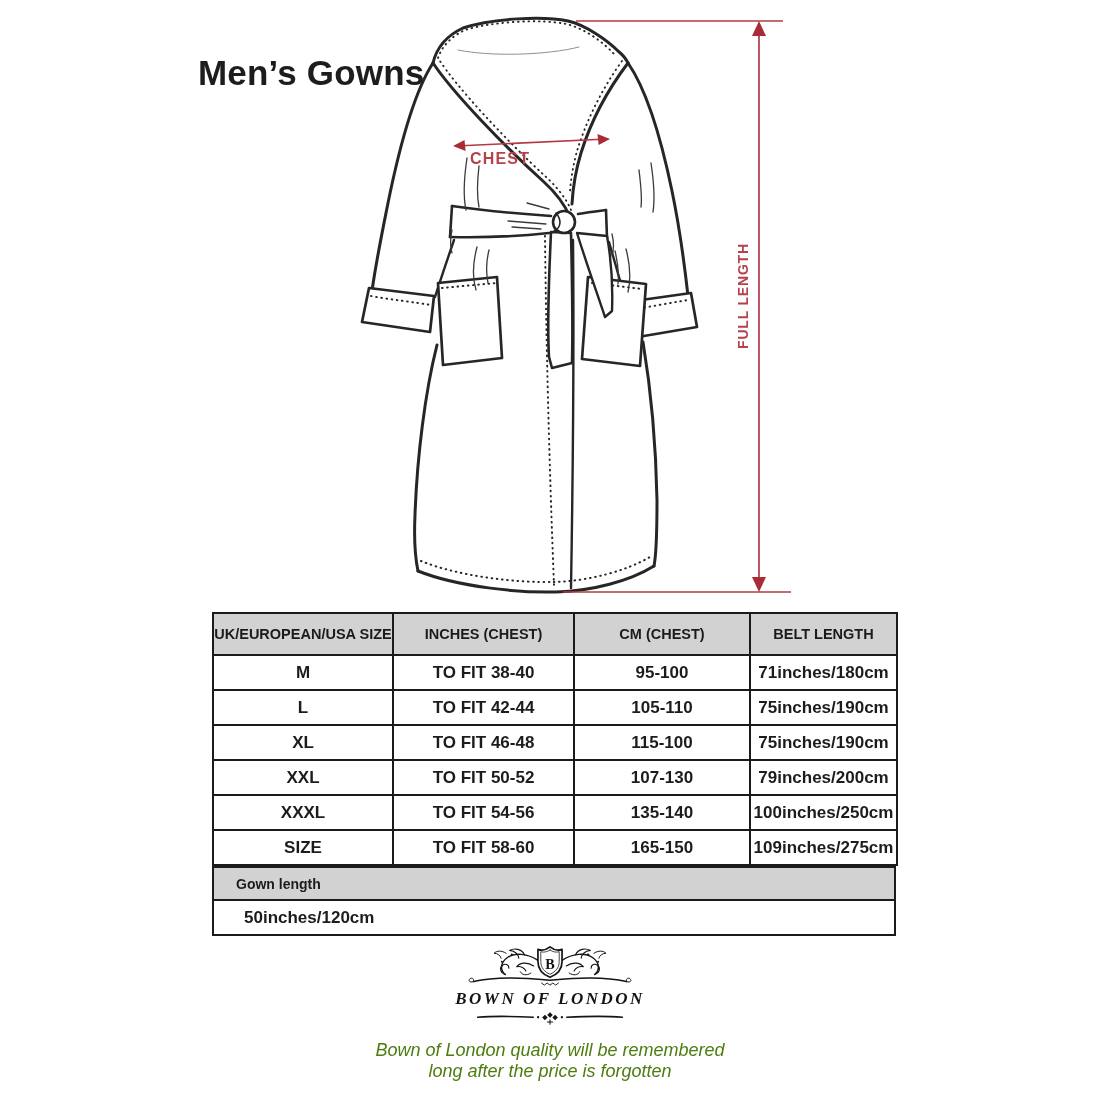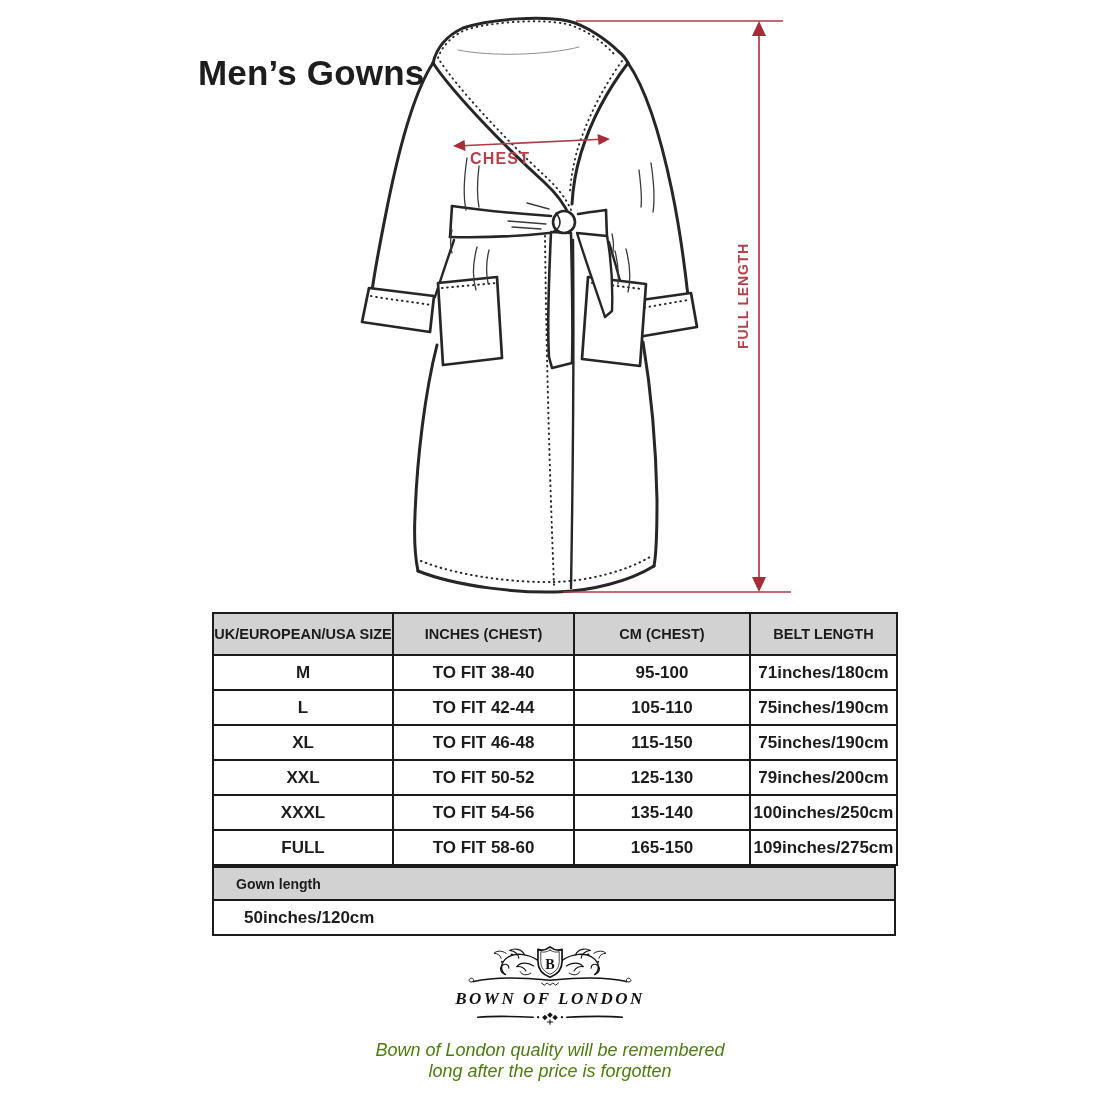--- a/index.html
+++ b/index.html
@@ -157,7 +157,7 @@
       <tr>
         <td>XL</td>
         <td>TO FIT 46-48</td>
-        <td>115-150</td>
+        <td>115-100</td>
         <td>75inches/190cm</td>
       </tr>
       <tr>

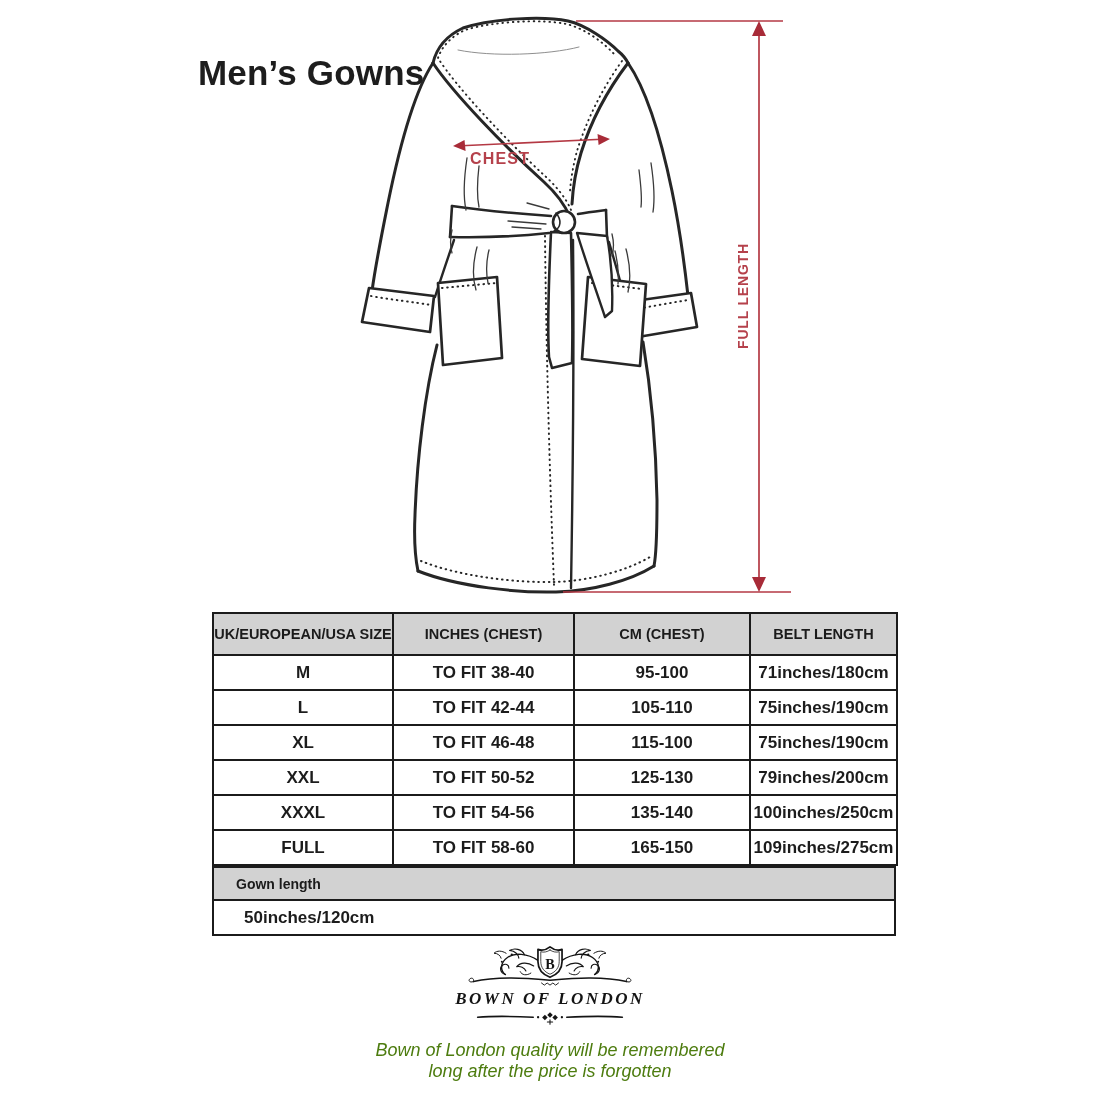--- a/index.html
+++ b/index.html
@@ -163,7 +163,7 @@
       <tr>
         <td>XXL</td>
         <td>TO FIT 50-52</td>
-        <td>125-130</td>
+        <td>107-130</td>
         <td>79inches/200cm</td>
       </tr>
       <tr>

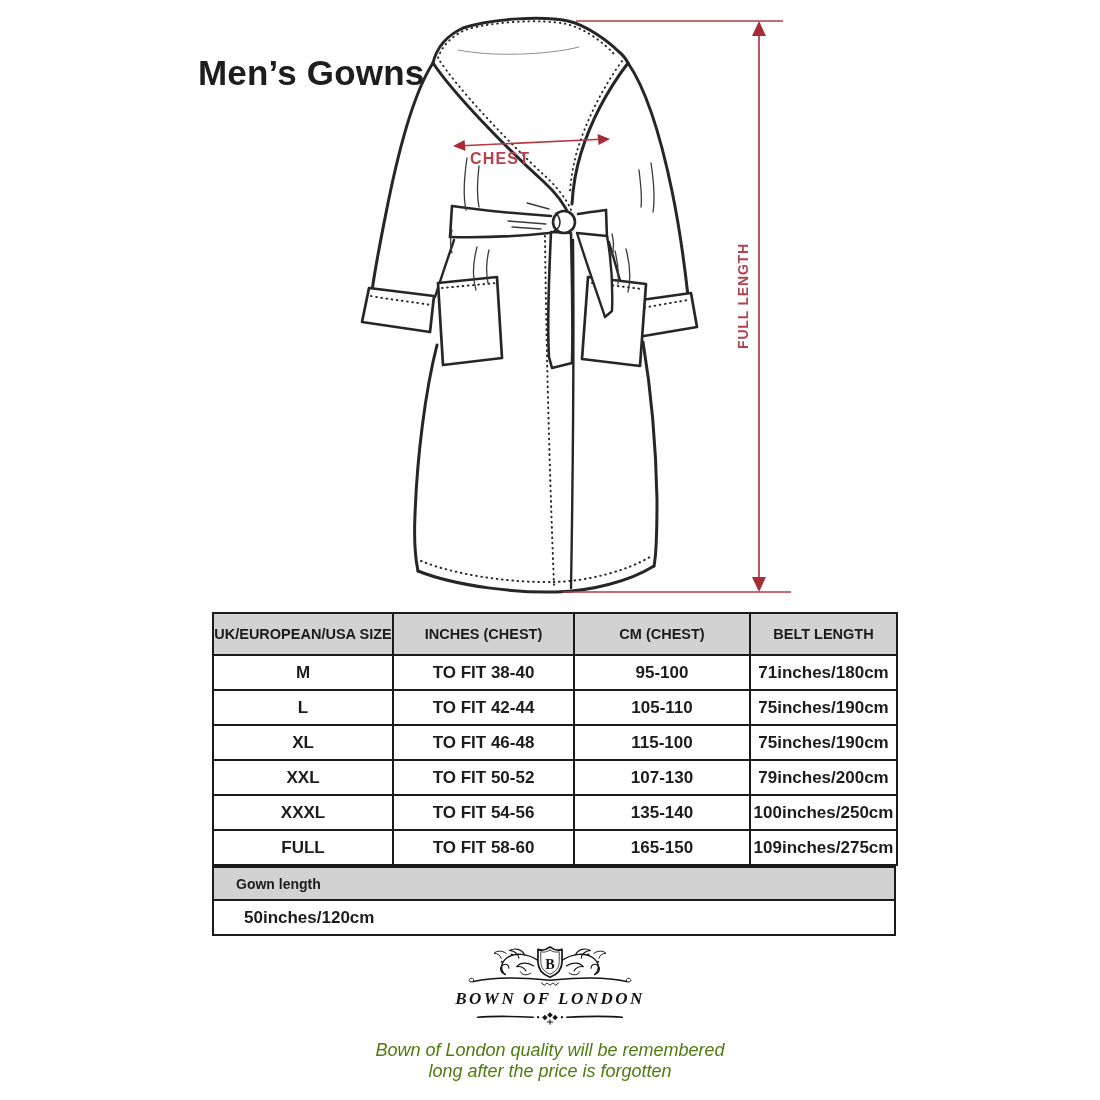--- a/index.html
+++ b/index.html
@@ -173,7 +173,7 @@
         <td>100inches/250cm</td>
       </tr>
       <tr>
-        <td>FULL</td>
+        <td>SIZE</td>
         <td>TO FIT 58-60</td>
         <td>165-150</td>
         <td>109inches/275cm</td>

